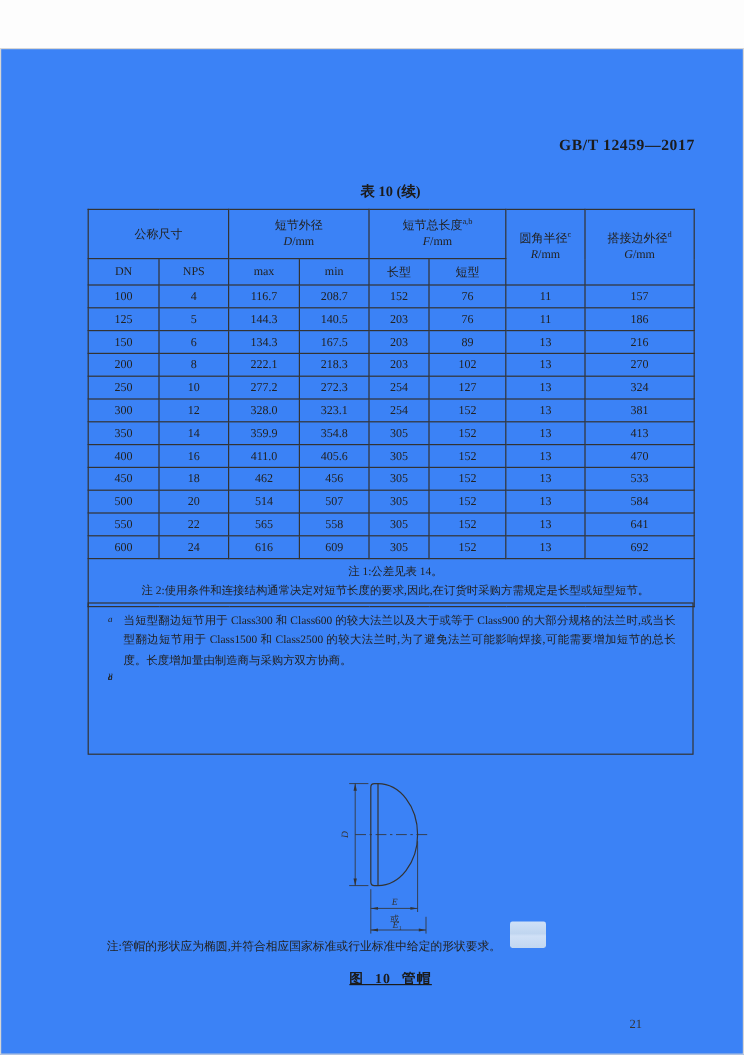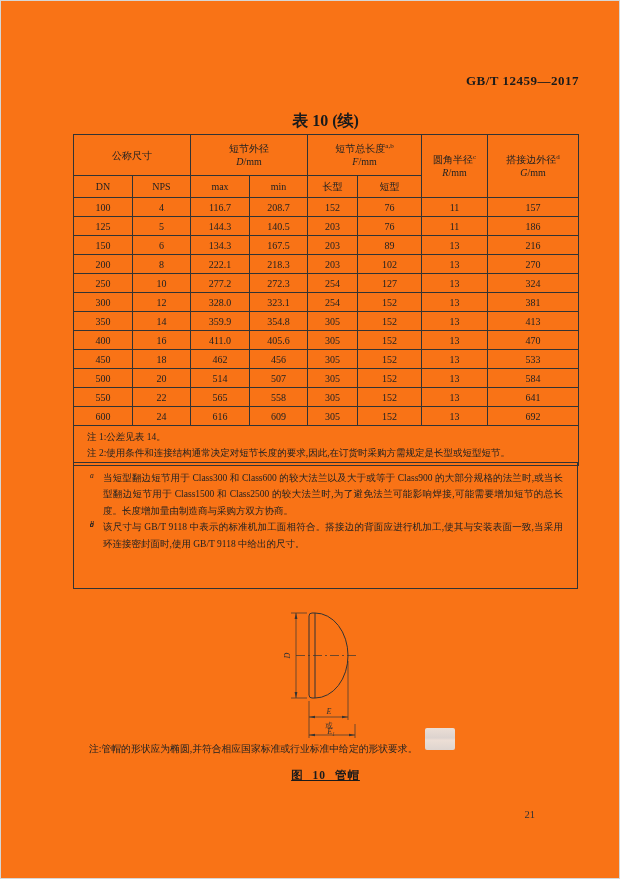--- a/index.html
+++ b/index.html
@@ -9,8 +9,8 @@
     color:#222;position:relative;overflow:hidden;
   }
   .page{
-    position:absolute;inset:0;background:#f97316;
-    border:1px solid #d6d6d6;box-sizing:border-box;
+    position:absolute;inset:0;background:#3b82f6;
+    border:1px solid #d6d6d6;box-sizing:border-box;margin-top:40px;
   }
   .std-code{
     position:absolute;top:72px;right:40px;

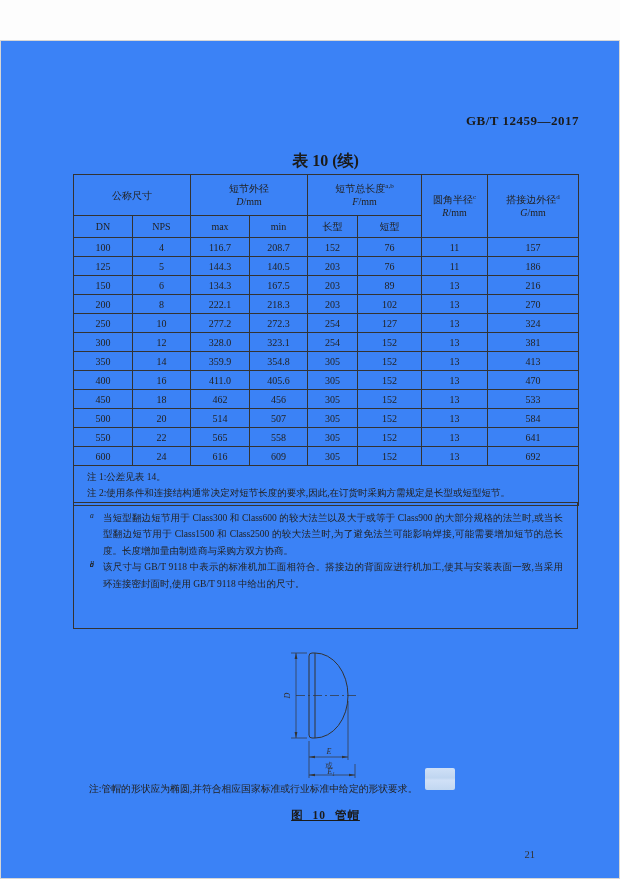--- a/index.html
+++ b/index.html
@@ -18,7 +18,7 @@
   }
   .tbl-caption{
     position:absolute;top:110px;left:72px;width:505px;
-    text-align:center;font-size:16px;font-weight:bold;color:#1b1b1b;
+    text-align:center;font-size:12px;font-weight:bold;color:#1b1b1b;
   }
   .tbl-wrap{position:absolute;top:133px;left:72px;width:505px;}
   table.spec{border-collapse:collapse;width:505px;table-layout:fixed;}

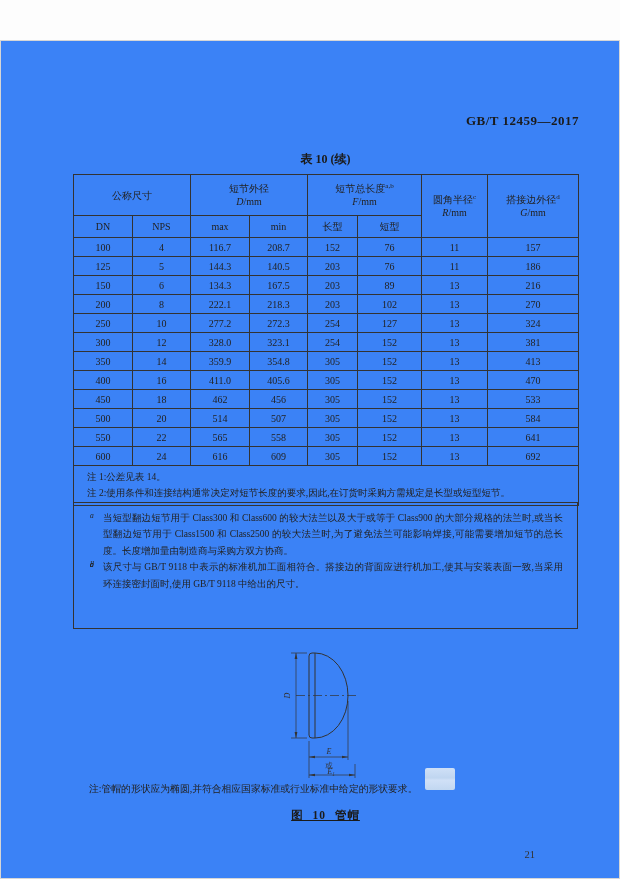--- a/index.html
+++ b/index.html
@@ -33,7 +33,7 @@
   table.spec .sym{font-style:italic;}
   table.spec sup{font-size:7px;line-height:0;}
   tr.notes-row td{
-    text-align:left;padding:3px 6px 4px 13px;height:auto;
+    text-align:center;padding:3px 6px 4px 13px;height:auto;
   }
   .note-line{font-size:9.5px;line-height:16px;white-space:nowrap;}
   .fn-box{

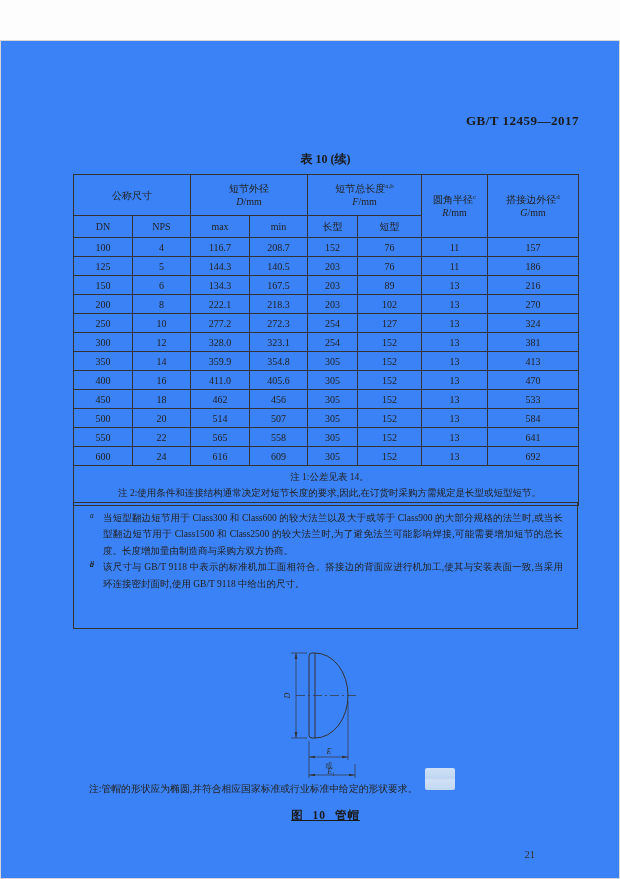--- a/index.html
+++ b/index.html
@@ -255,7 +255,7 @@
         <div class="footnote"><span class="fn-marker">a</span><span>当短型翻边短节用于 Class300 和 Class600 的较大法兰以及大于或等于 Class900 的大部分规格的法兰时,或当长型翻边短节用于 Class1500 和 Class2500 的较大法兰时,为了避免法兰可能影响焊接,可能需要增加短节的总长度。长度增加量由制造商与采购方双方协商。</span></div>
         <div class="footnote"><span class="fn-marker">b</span></div>
         <div class="footnote"><span class="fn-marker">c</span></div>
-        <div class="footnote"><span class="fn-marker">d</span><span>该尺寸与 GB/T 9118 中表示的标准机加工面相符合。搭接边的背面应进行机加工,使其与安装表面一致,当采用环连接密封面时,使用 GB/T 9118 中给出的尺寸。</span></div>
+        <div class="footnote"><span class="fn-marker">d</span></div>
       </div>
   </div>
 

